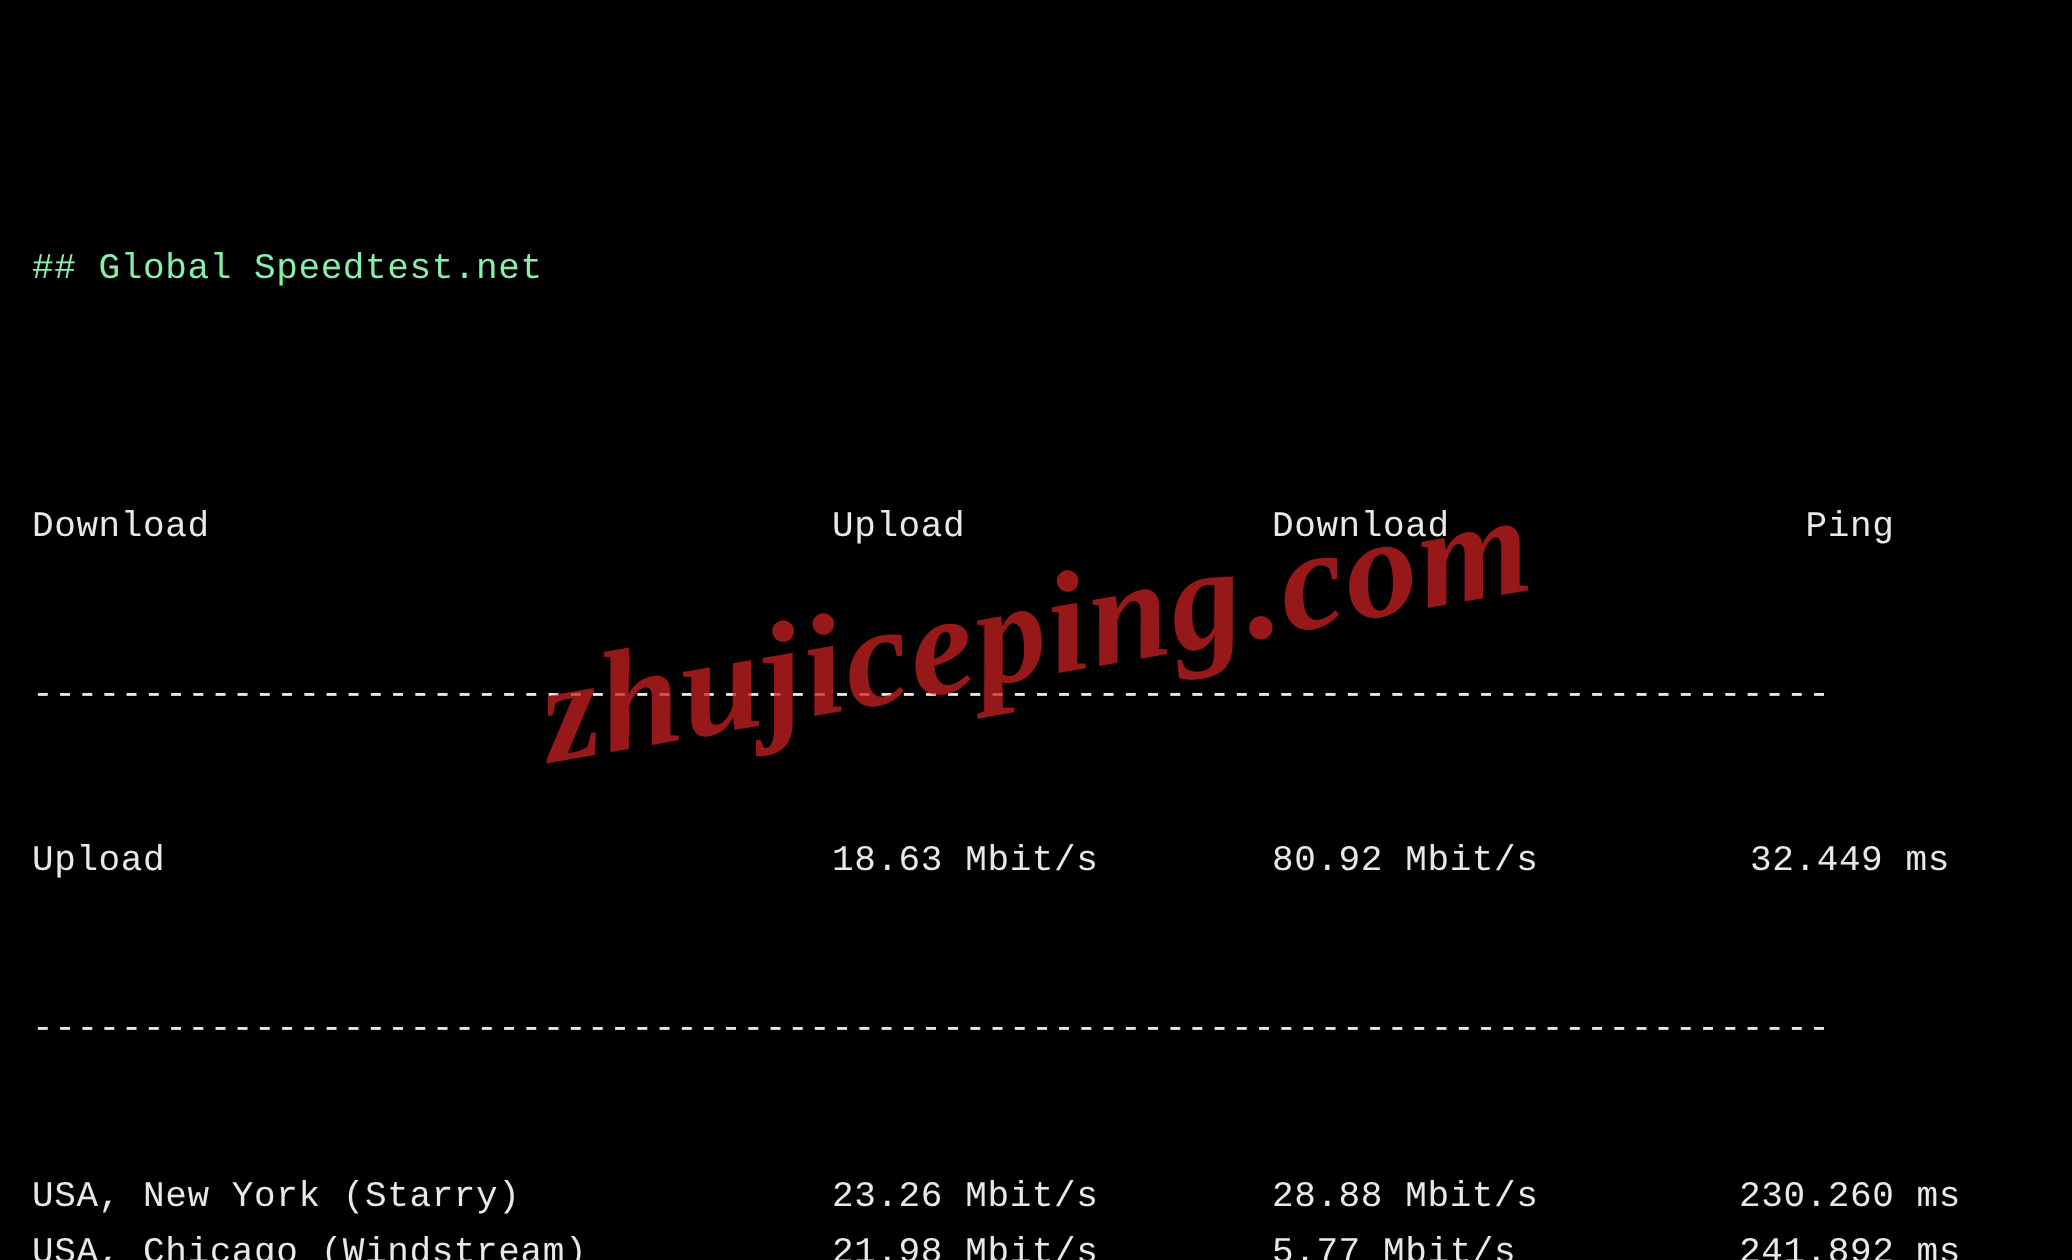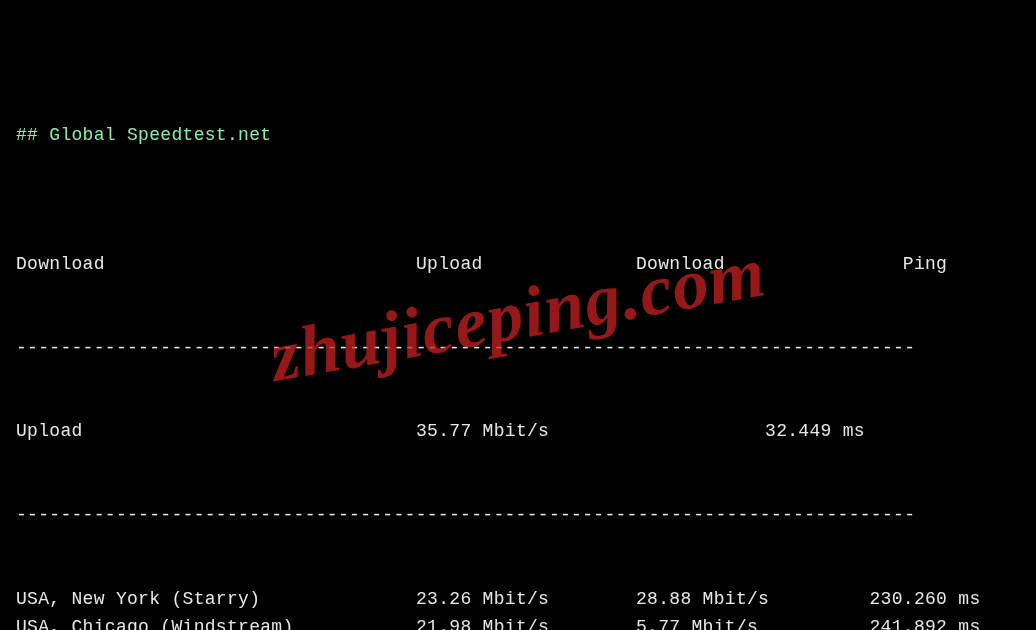--- a/index.html
+++ b/index.html
@@ -61,7 +61,7 @@
 
 <div class="row">
   <div class="col-loc">Upload</div>
-  <div class="col-up">35.77 Mbit/s</div>
+  <div class="col-up">18.63 Mbit/s</div>
   <div class="col-ping">32.449 ms</div>
 </div>
 

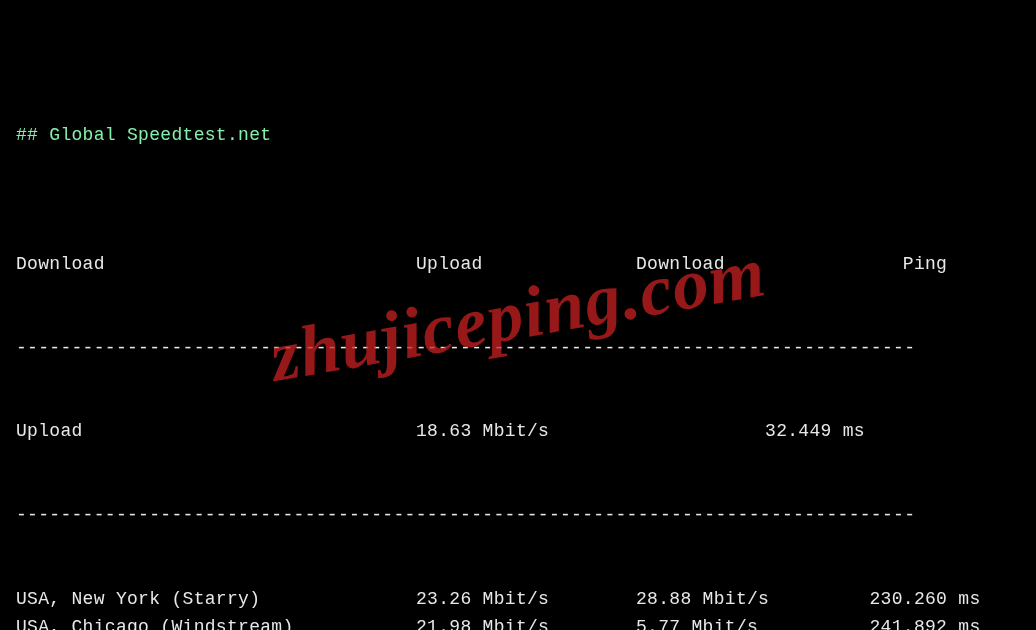--- a/index.html
+++ b/index.html
@@ -62,6 +62,7 @@
 <div class="row">
   <div class="col-loc">Upload</div>
   <div class="col-up">18.63 Mbit/s</div>
+  <div class="col-down">80.92 Mbit/s</div>
   <div class="col-ping">32.449 ms</div>
 </div>
 

